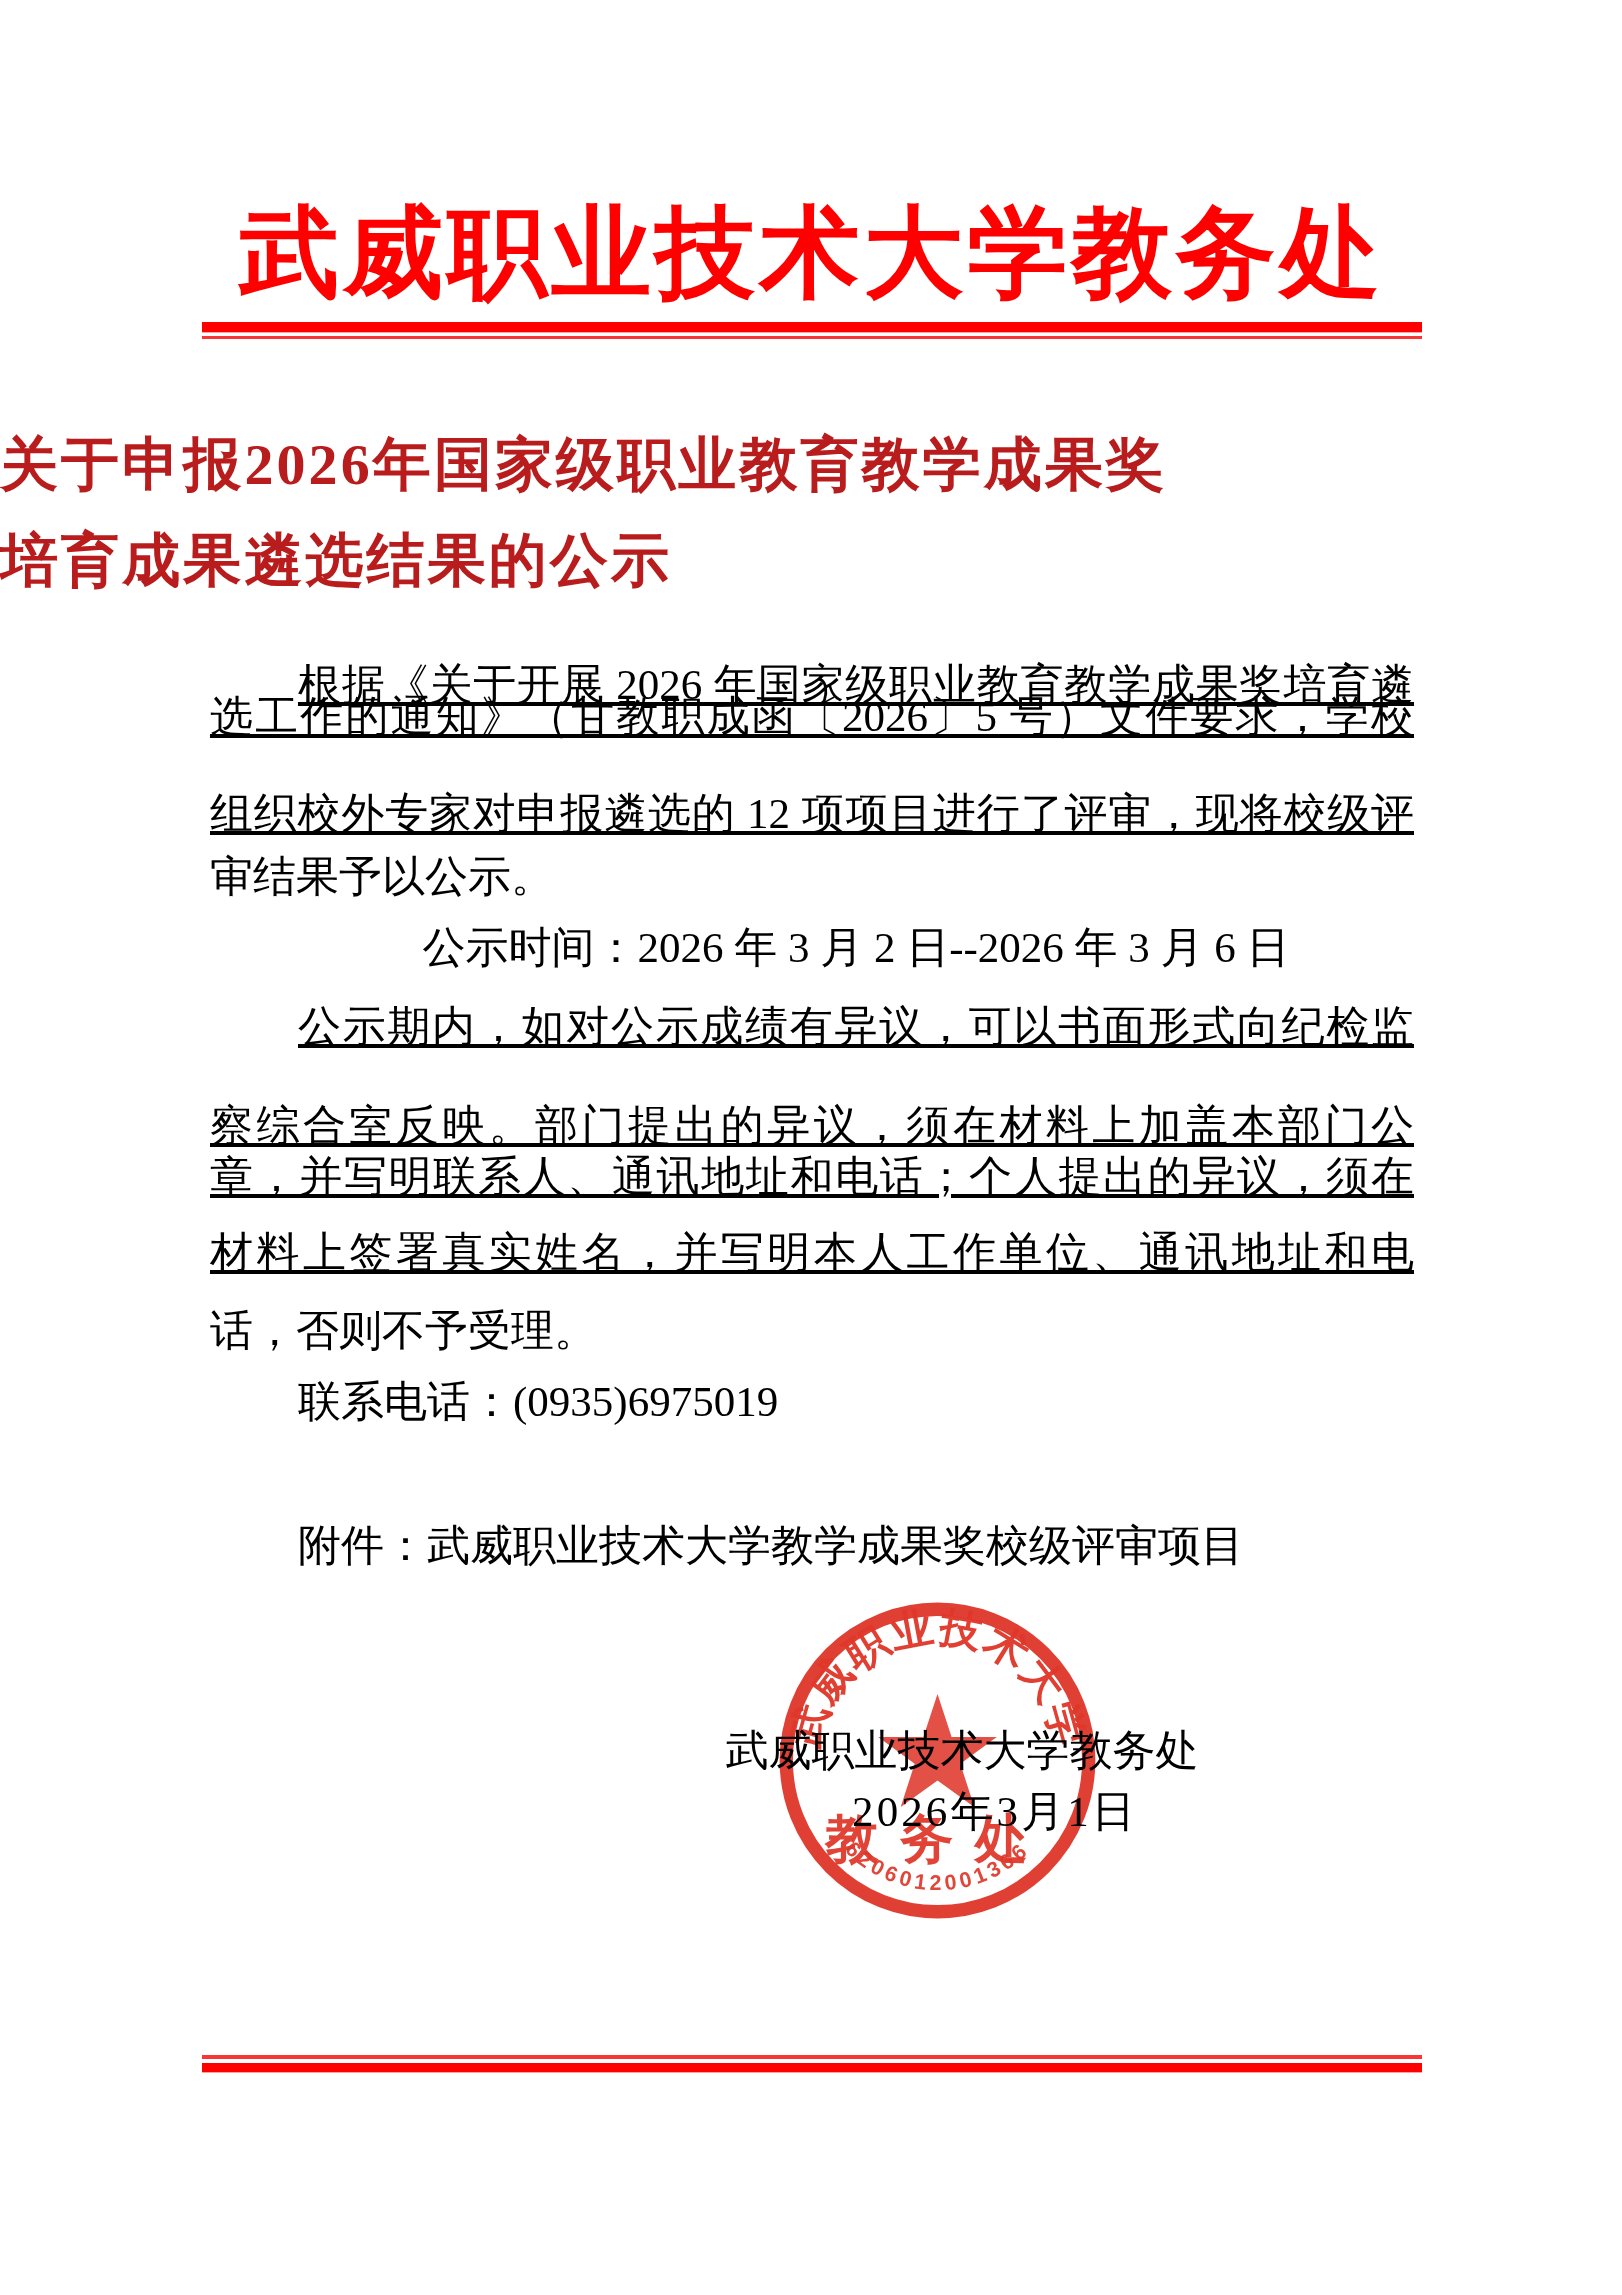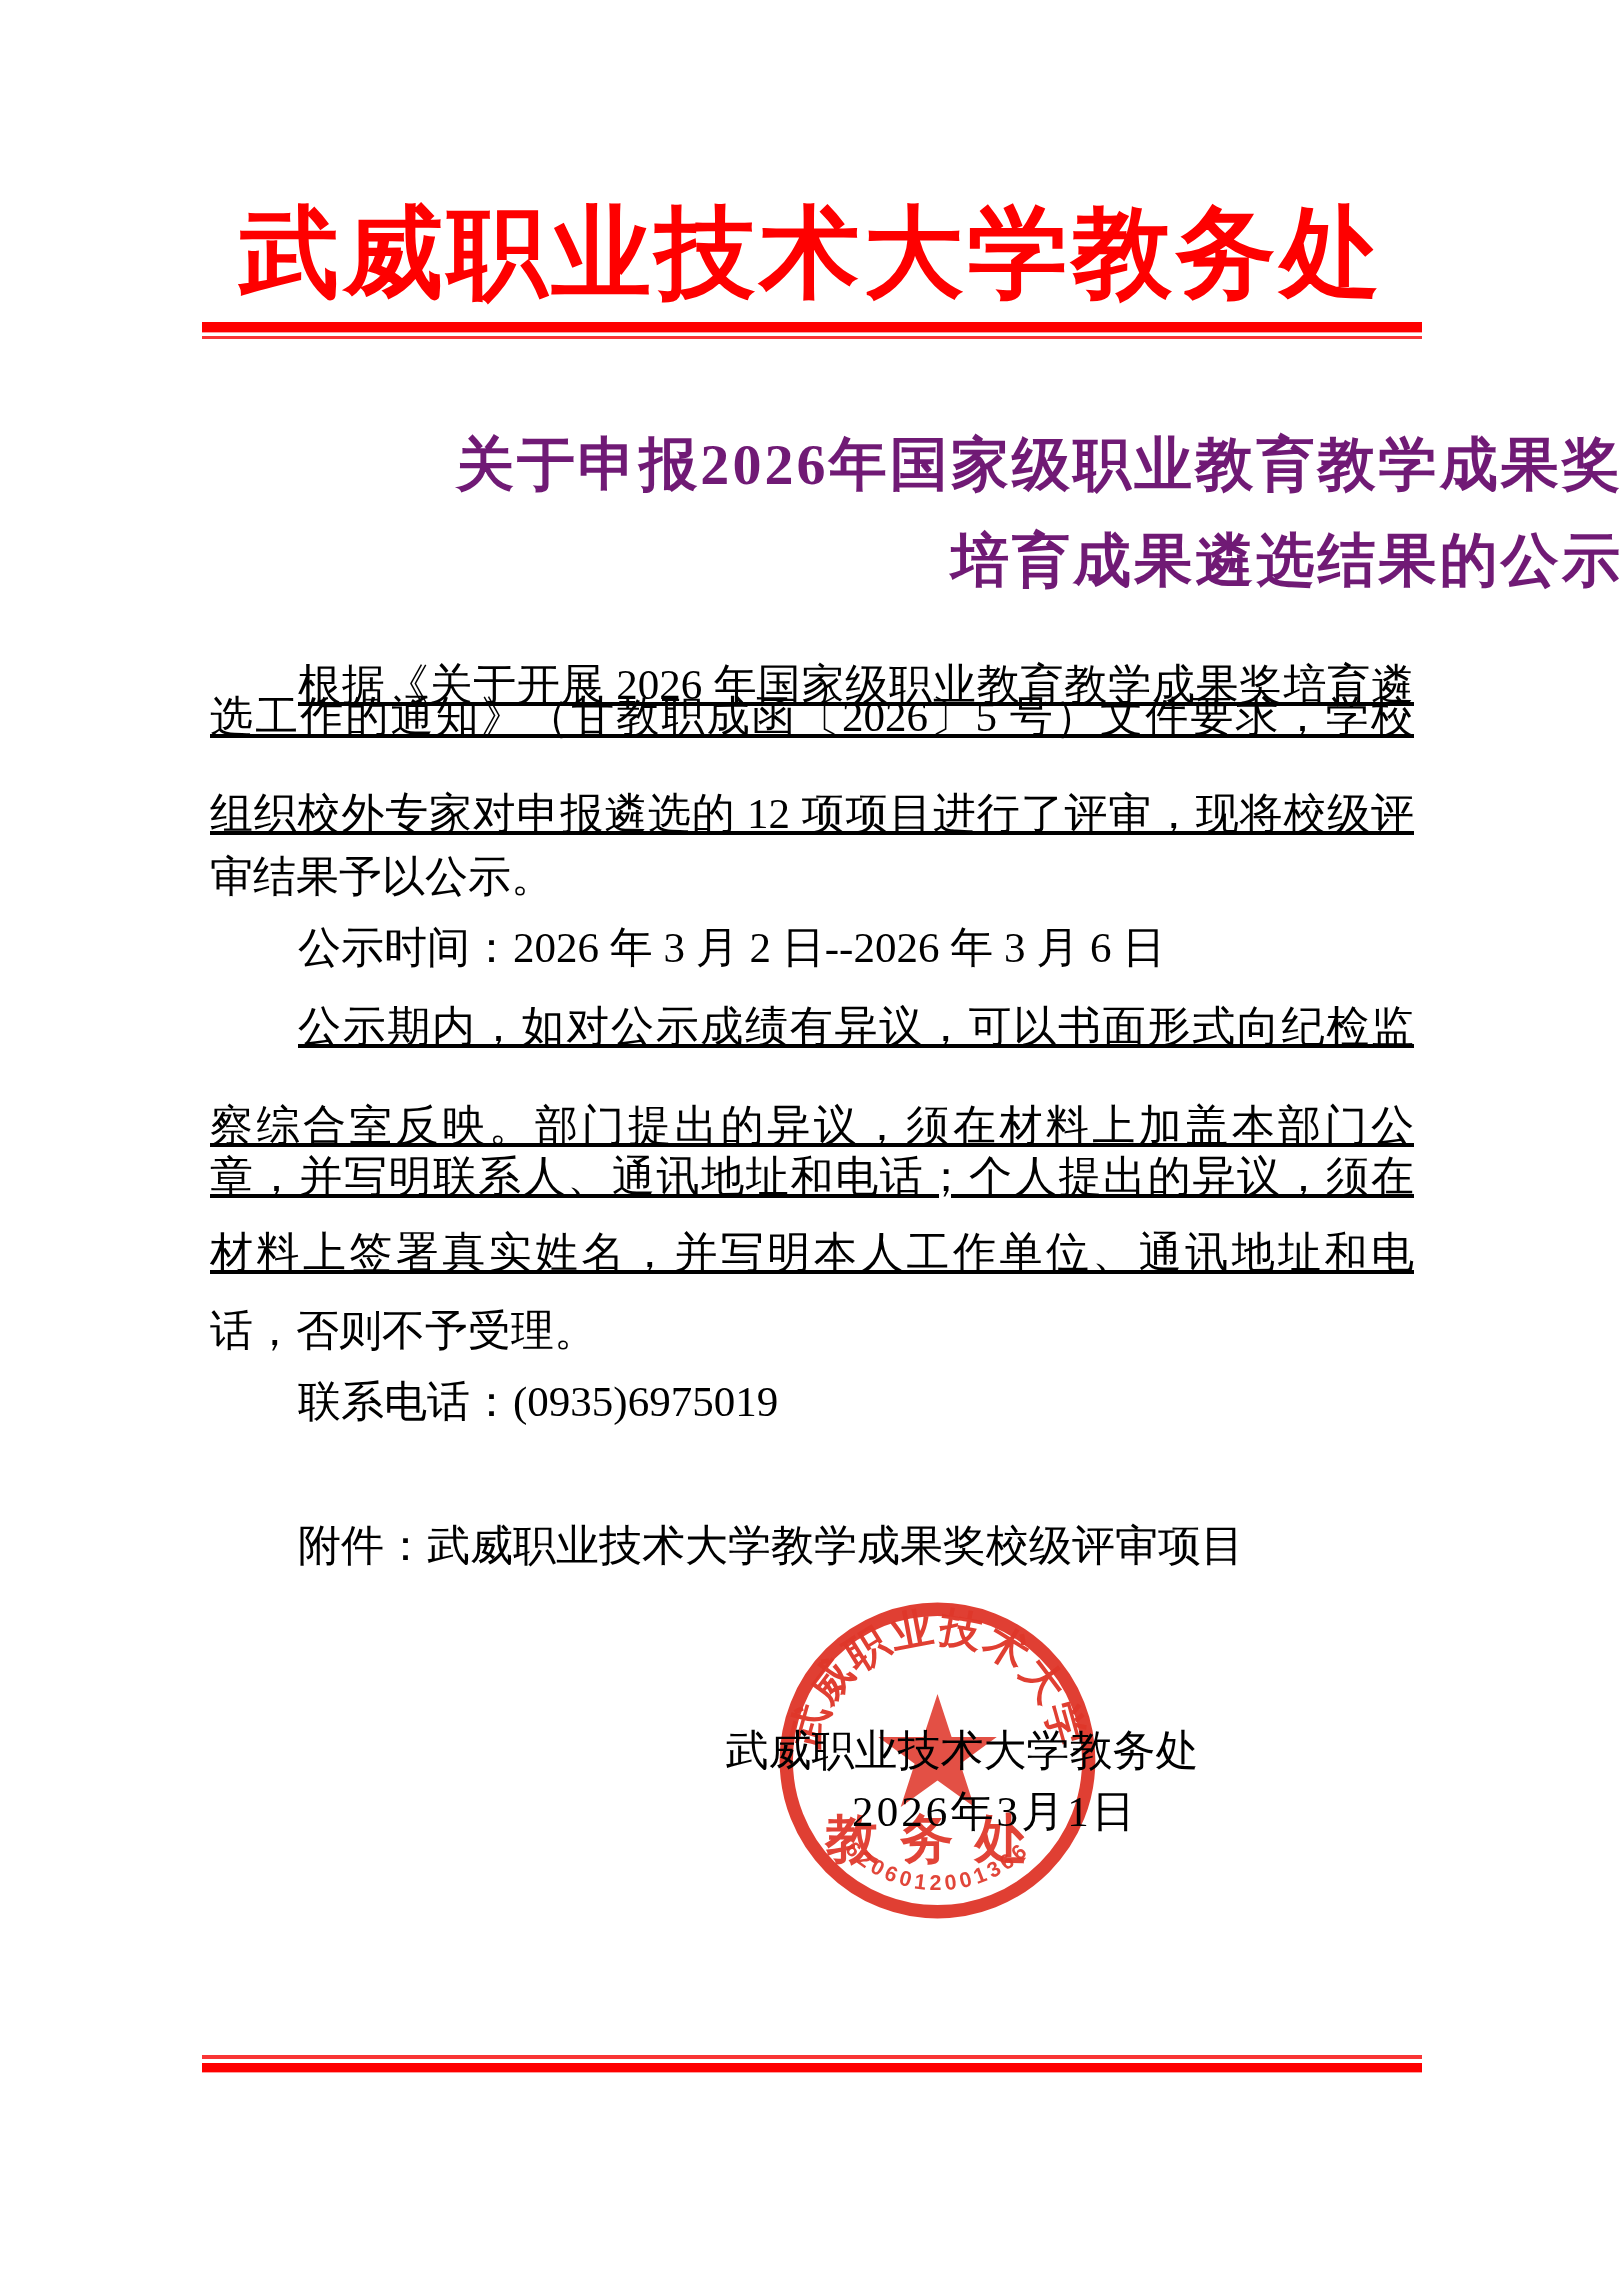--- a/index.html
+++ b/index.html
@@ -35,11 +35,11 @@
   
   .doc-title{
     position:absolute;top:417px;left:0;right:0;
-    text-align:right;
+    text-align:left;
     font-size:58px;line-height:96px;
     font-weight:700;
     letter-spacing:3.1px;
-    color:#701a75;
+    color:#b91c1c;
   }
   
   .bline{

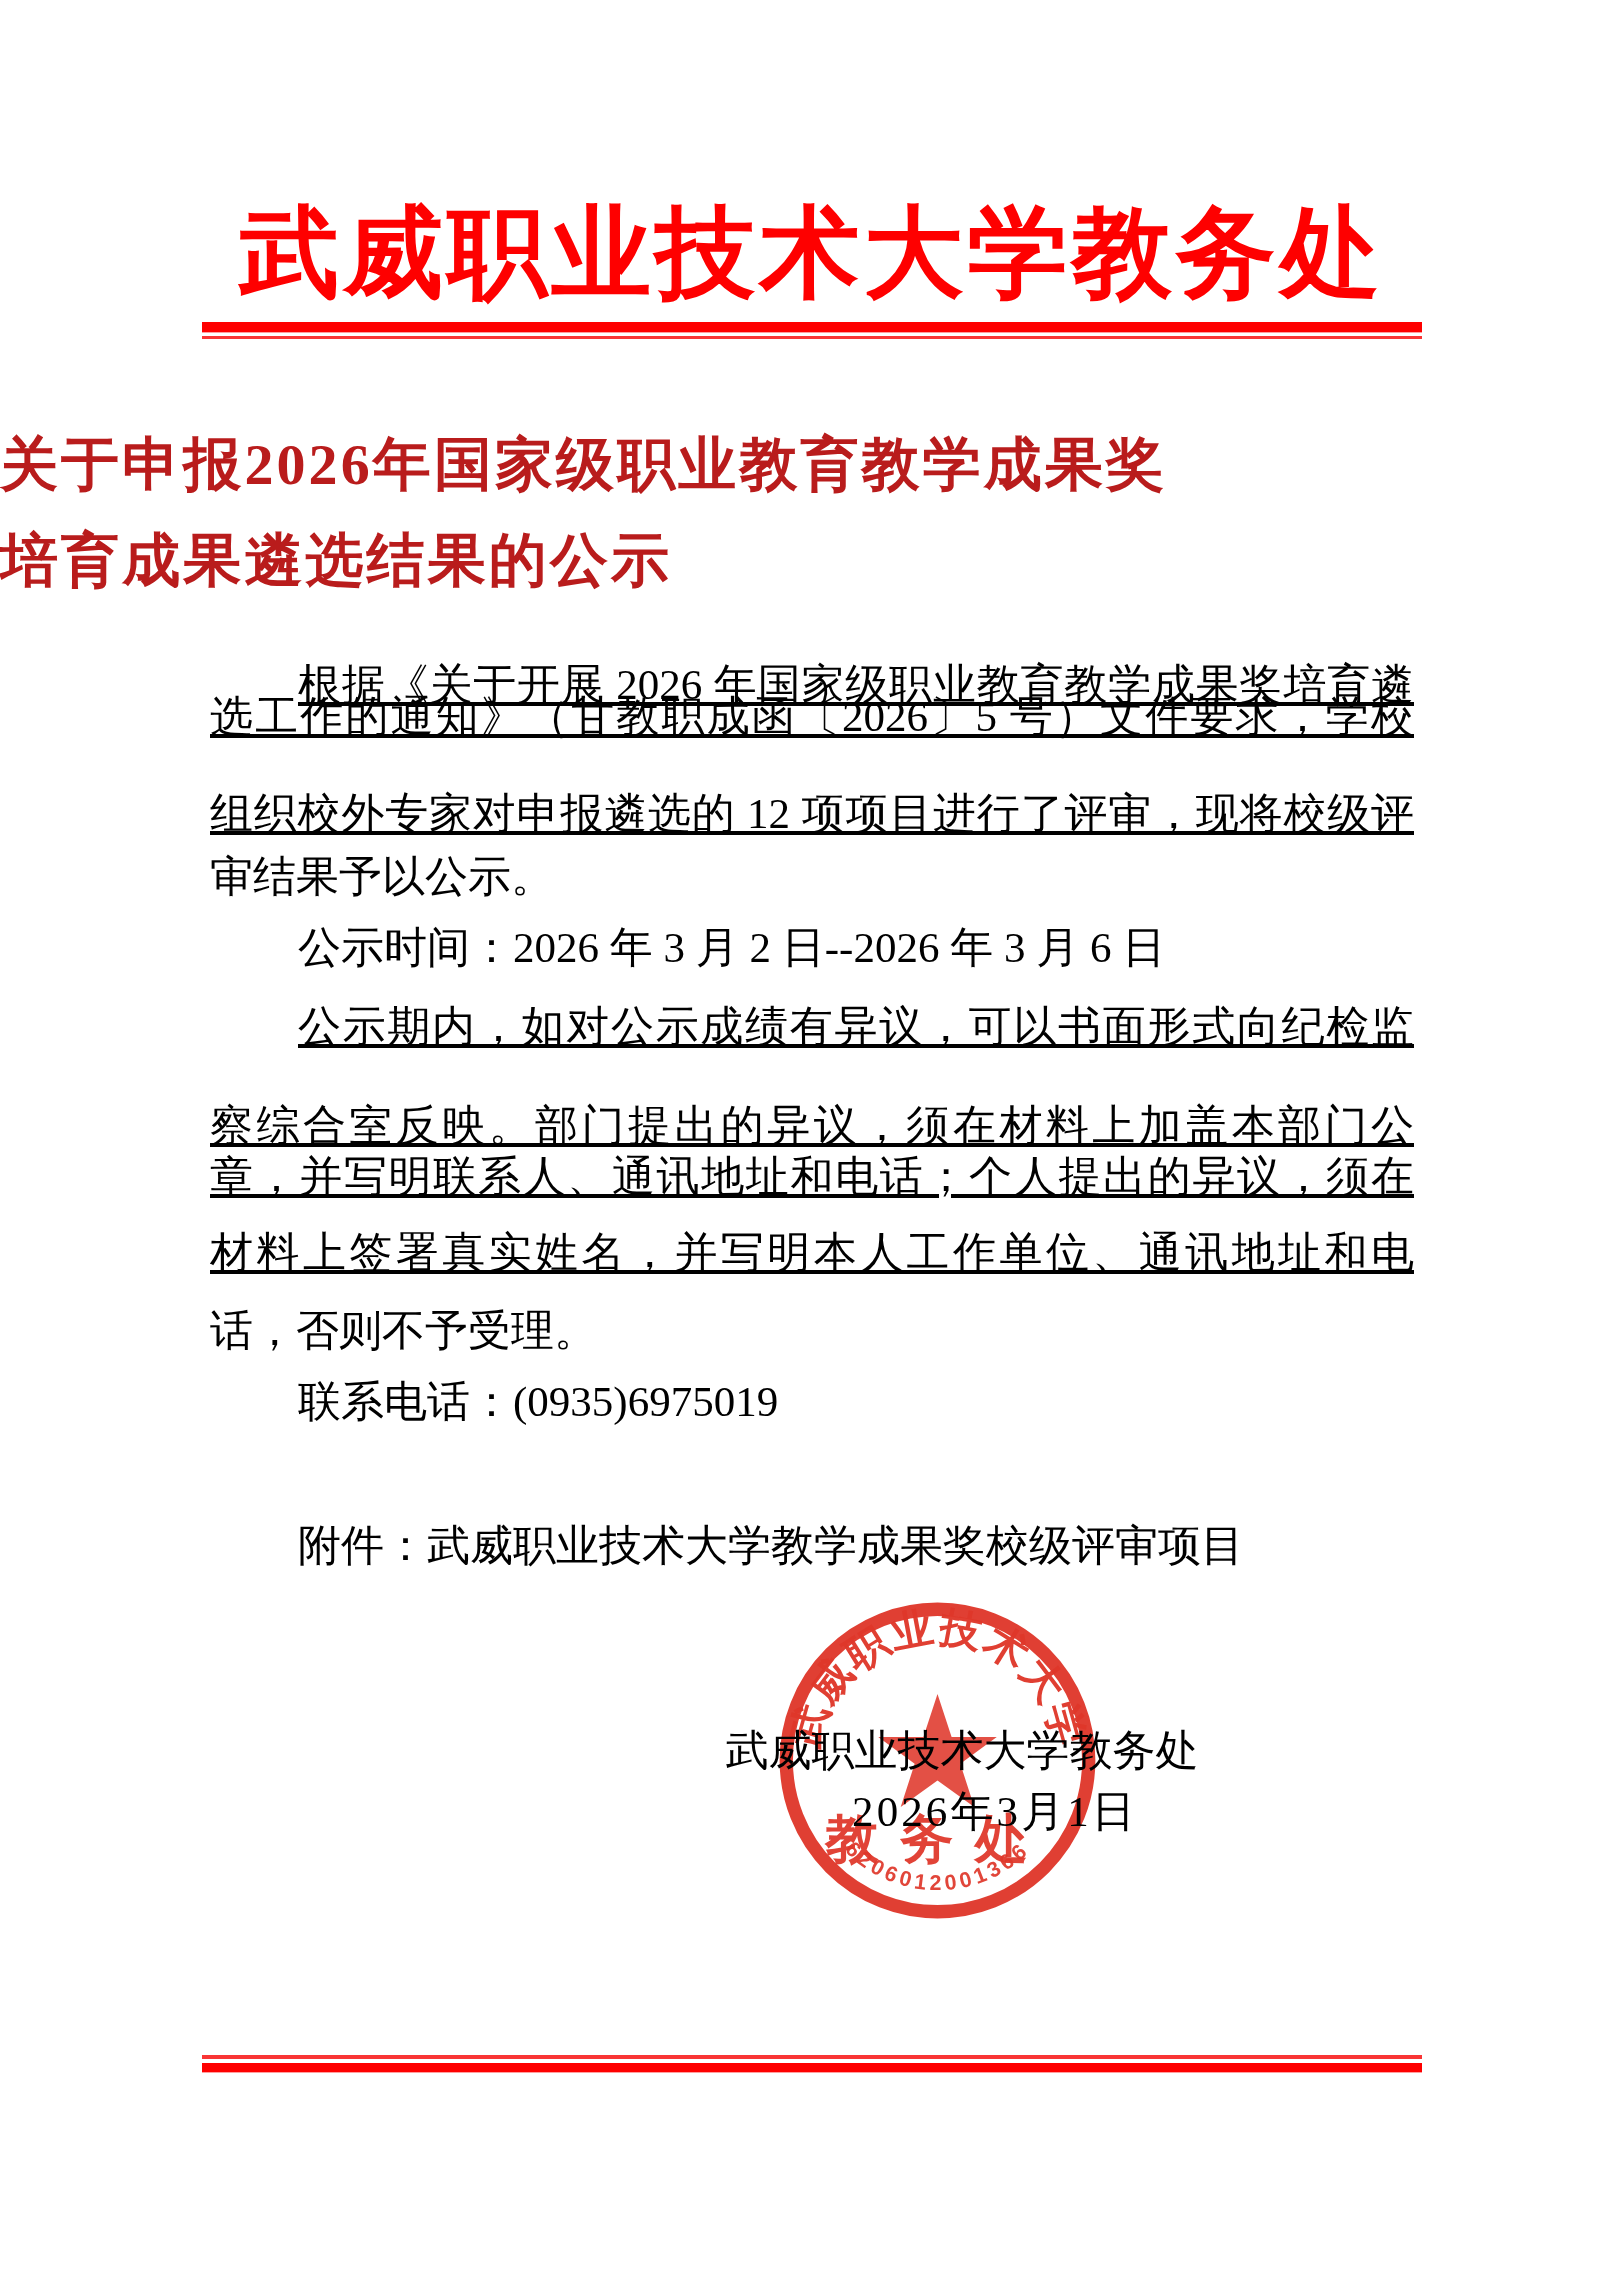--- a/index.html
+++ b/index.html
@@ -50,7 +50,7 @@
   .bline.fill{white-space:normal;text-align:justify;text-align-last:justify;text-decoration:underline;}
   .bline.indent{padding-left:88px;width:1116px;}
   .l0{top:654px;} .l1{top:686px;} .l2{top:783px;} .l3{top:846px;}
-  .l4{top:917px;} .l5{top:996px;} .l6{top:1071px;margin-top:24px;} .l7{top:1146px;}
+  .l4{top:917px;text-align:center;} .l5{top:996px;} .l6{top:1071px;margin-top:24px;} .l7{top:1146px;}
   .l8{top:1222px;} .l9{top:1290px;margin-top:10px;} .l10{top:1371px;} .l11{top:1515px;}
   
   .sig-org{

